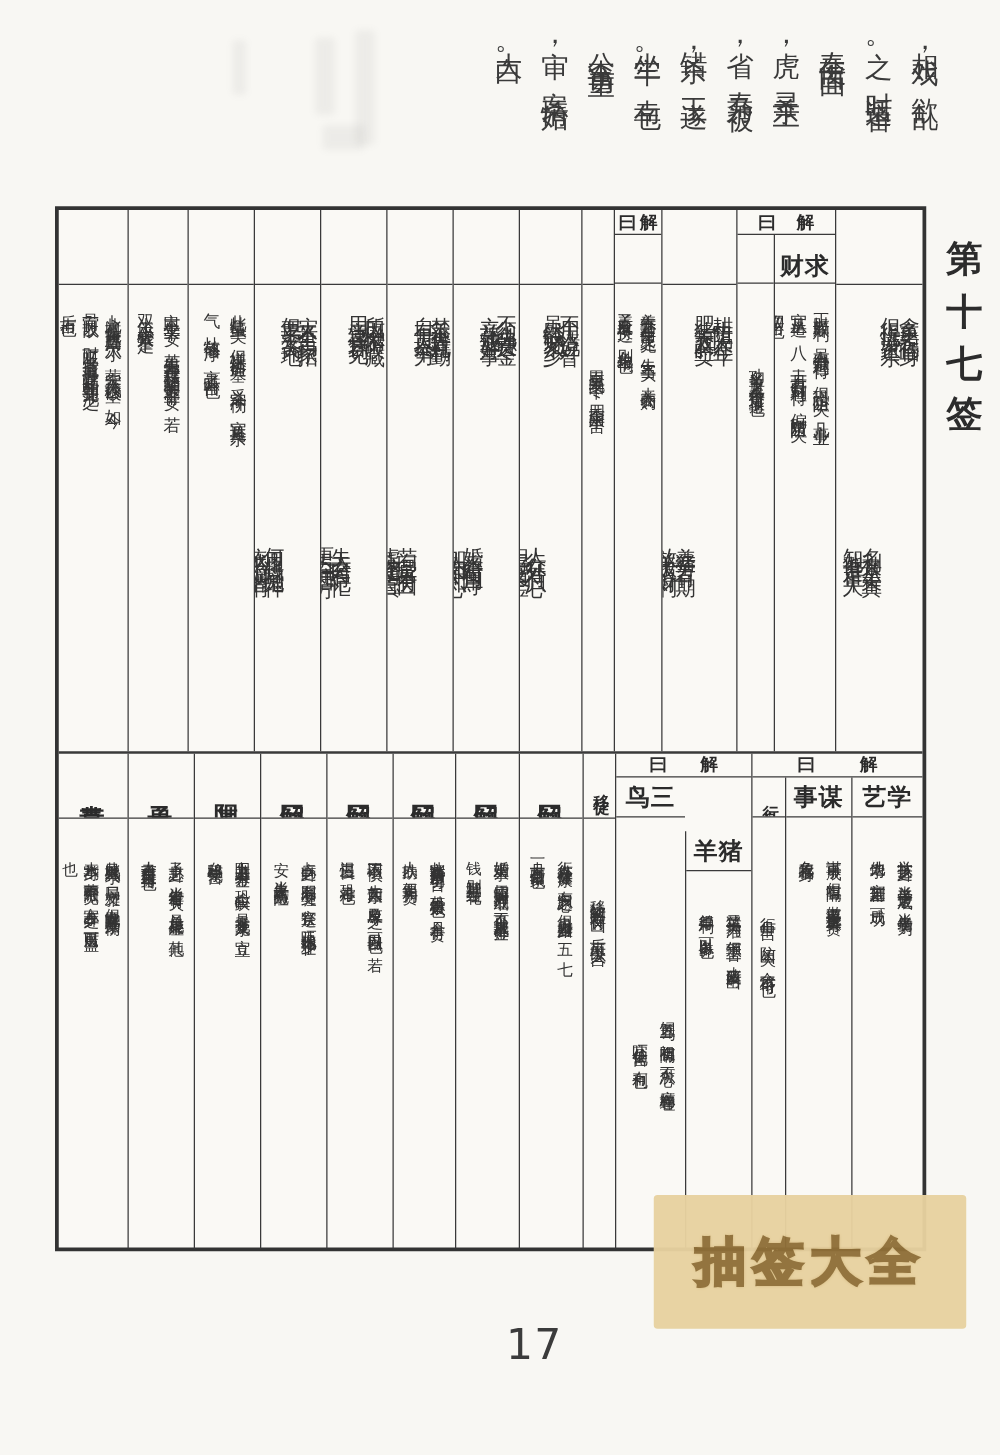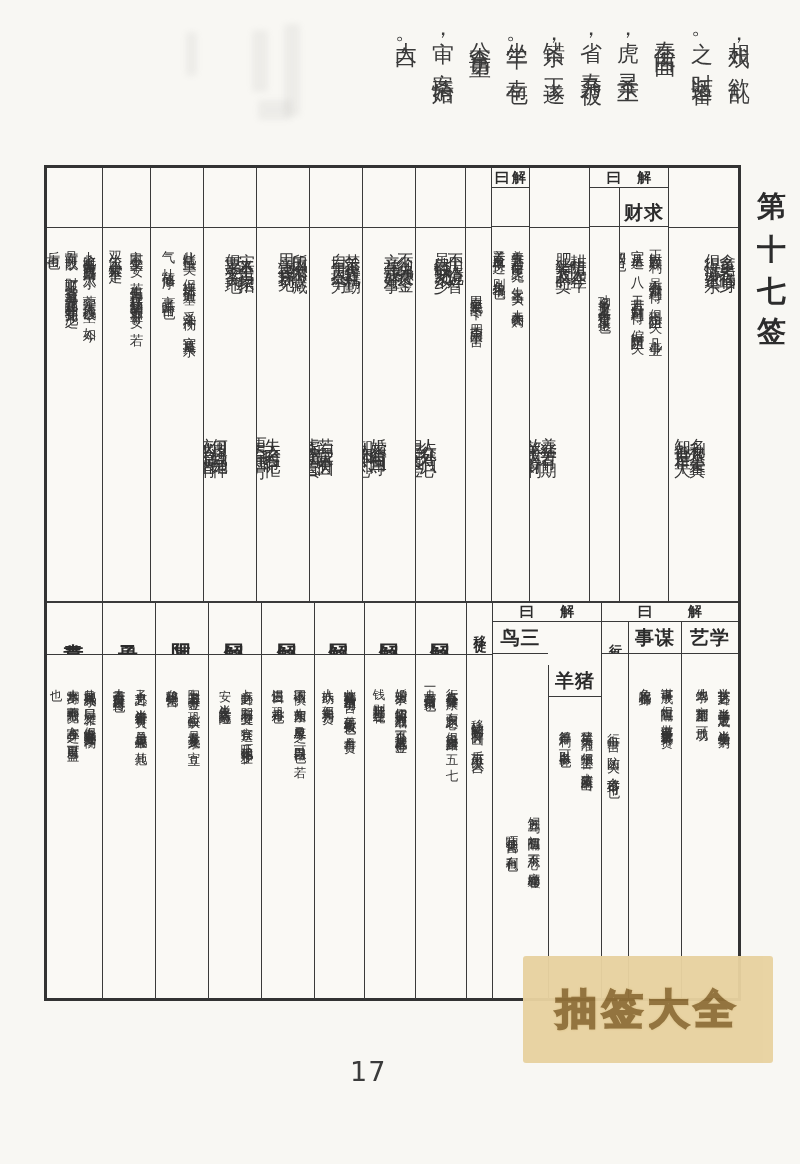--- a/index.html
+++ b/index.html
@@ -83,8 +83,8 @@
   }
   
   .pagenum{
-    position:absolute;left:350px;top:1056px;width:100px;text-align:left;
-    font-size:27px;color:#3b3b3b;letter-spacing:1px;
+    position:absolute;left:350px;top:1056px;width:100px;text-align:right;
+    font-size:34px;color:#3b3b3b;letter-spacing:1px;
   }
 </style>
 </head>

